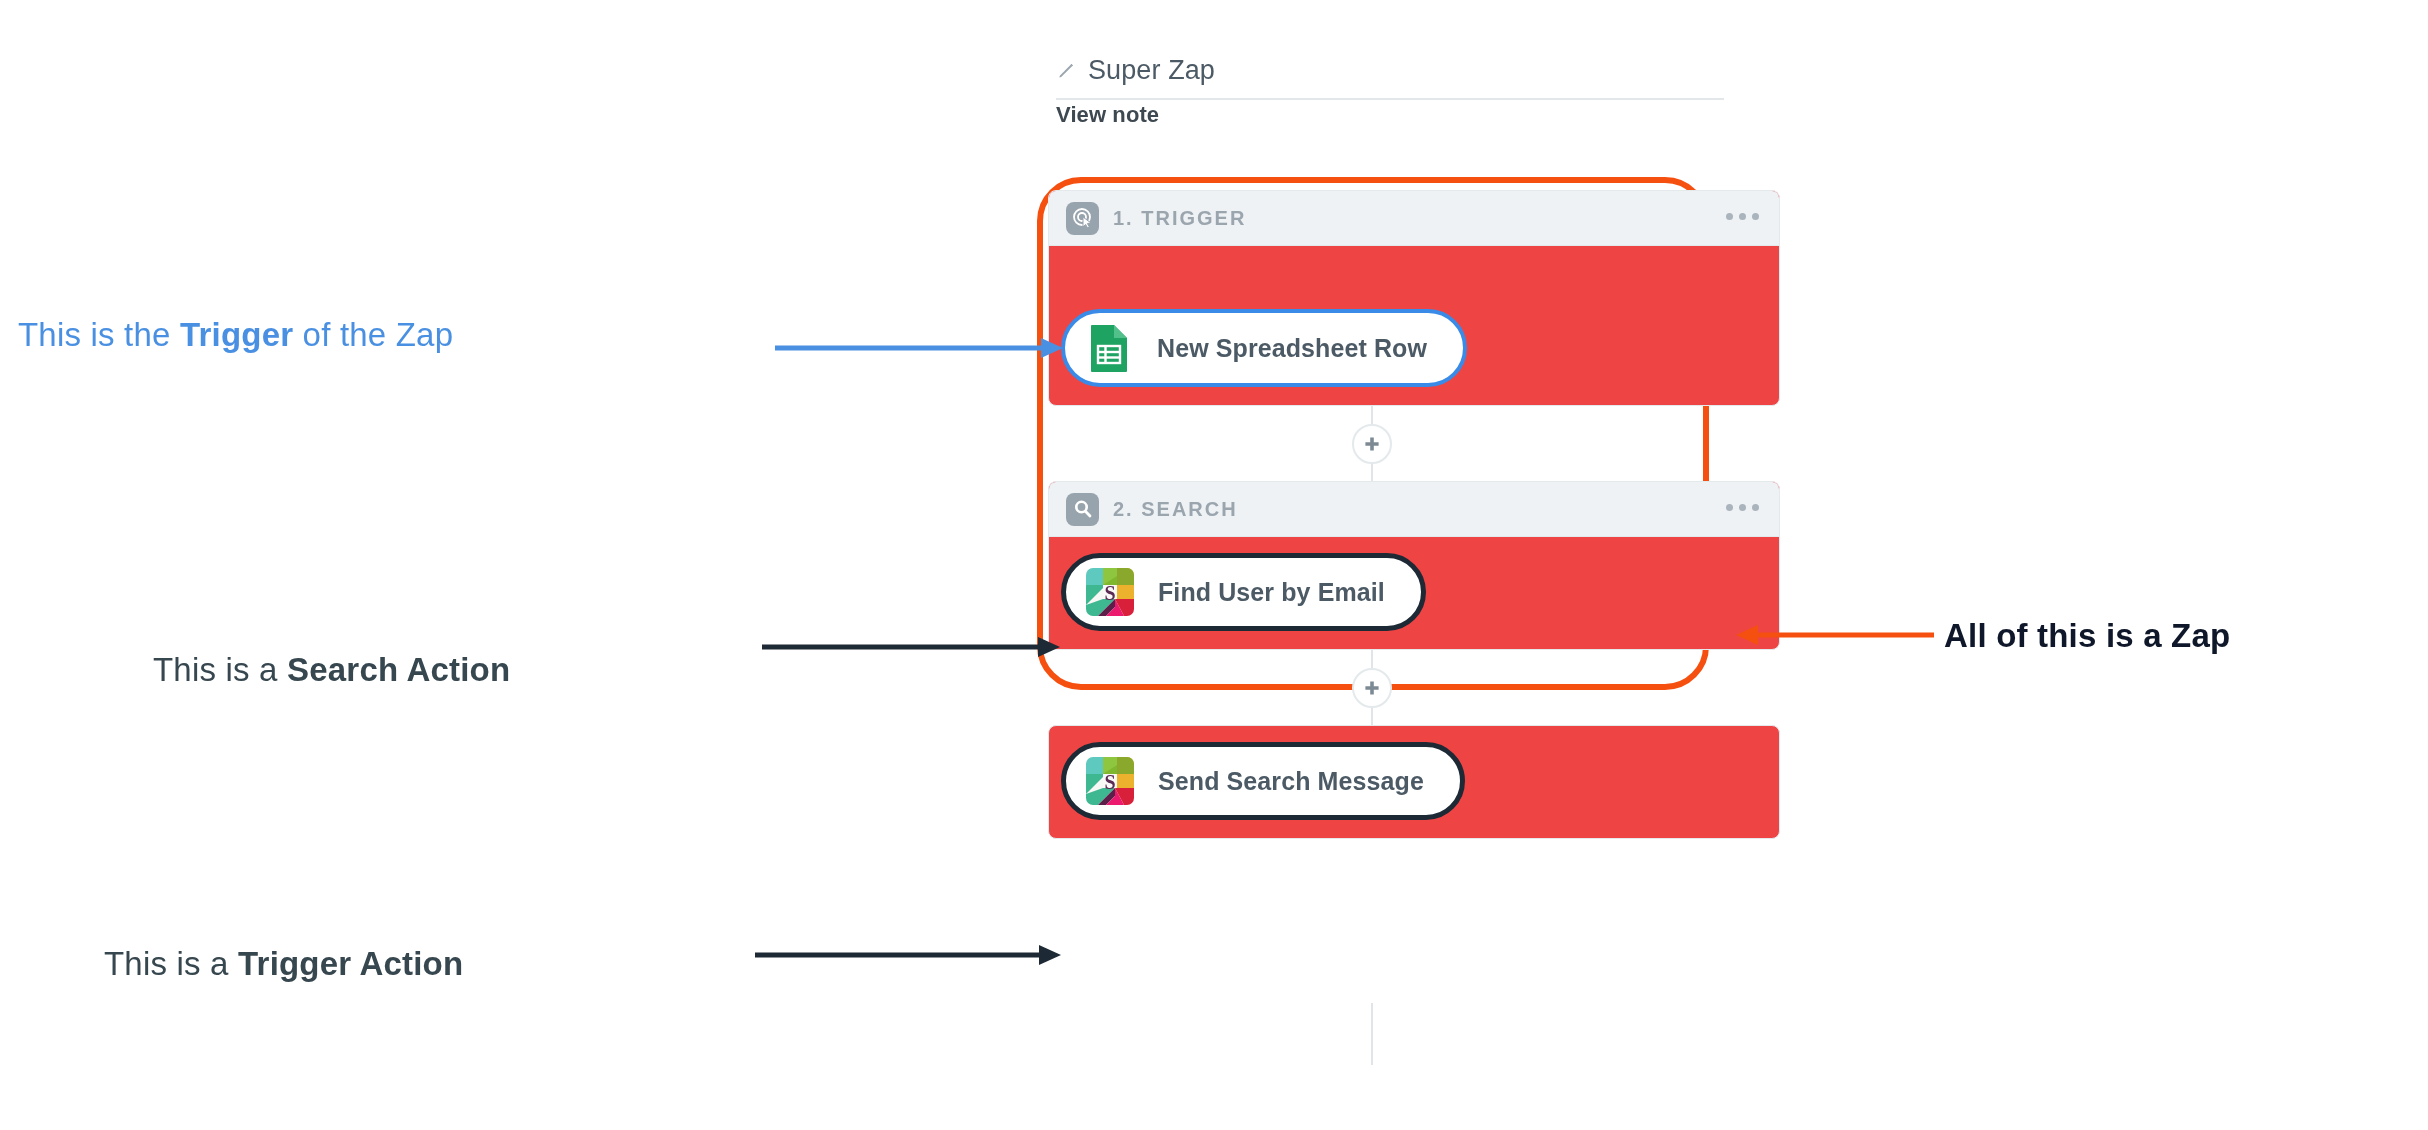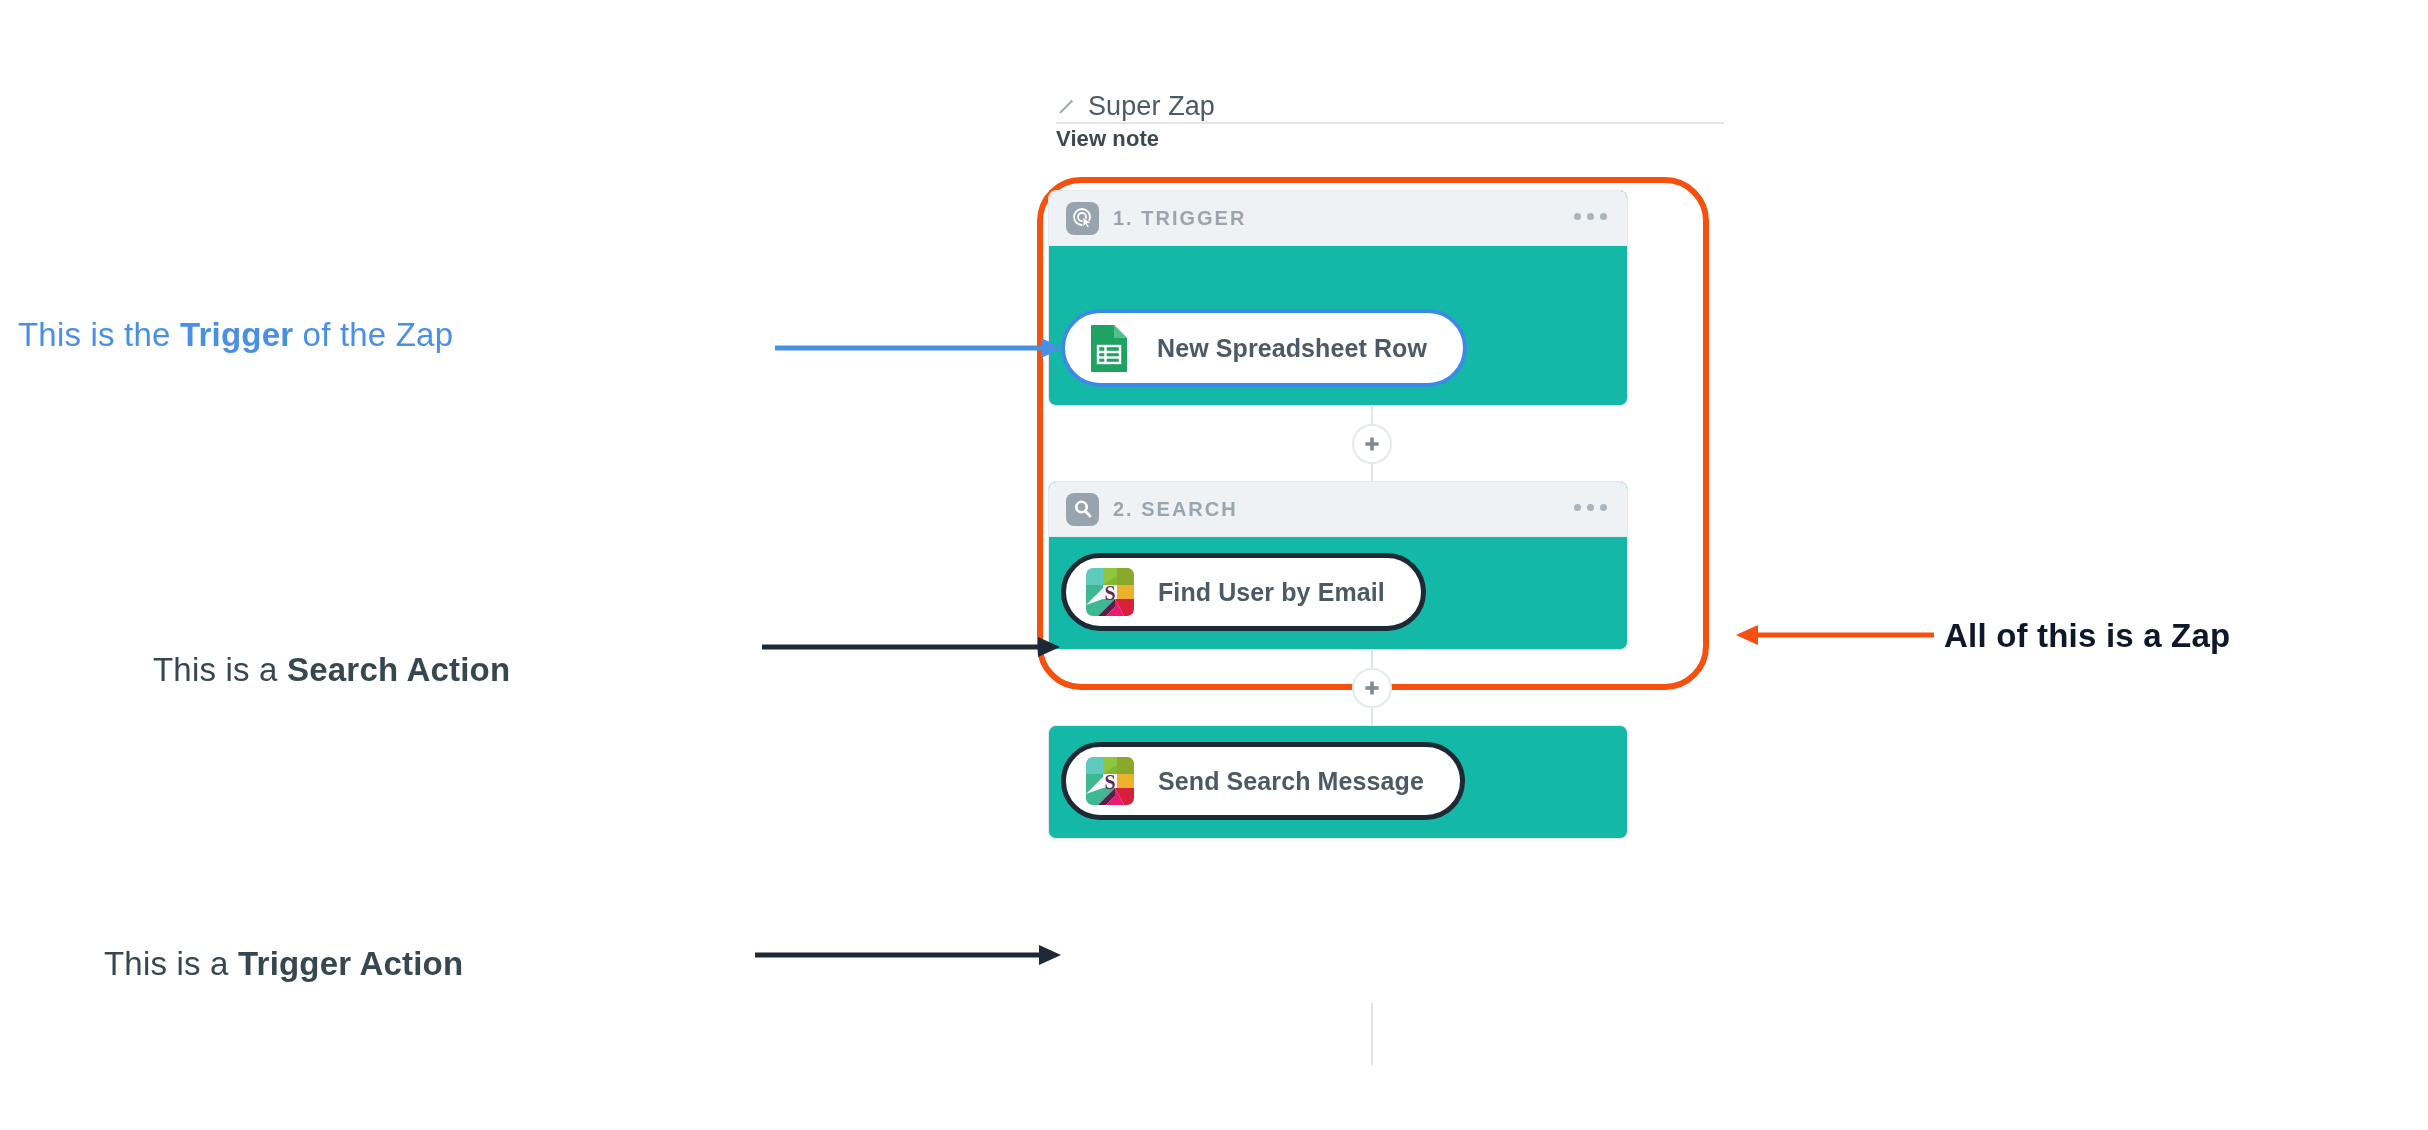--- a/index.html
+++ b/index.html
@@ -29,10 +29,9 @@
     display: flex;
     align-items: center;
     gap: 12px;
-    padding-bottom: 0;
+    padding-bottom: 12px;
     border-bottom: 2px solid #e3e7ea;
     width: 668px;
-    margin-top: 36px;
   }
   #pencil-icon {
     width: 20px; height: 20px;

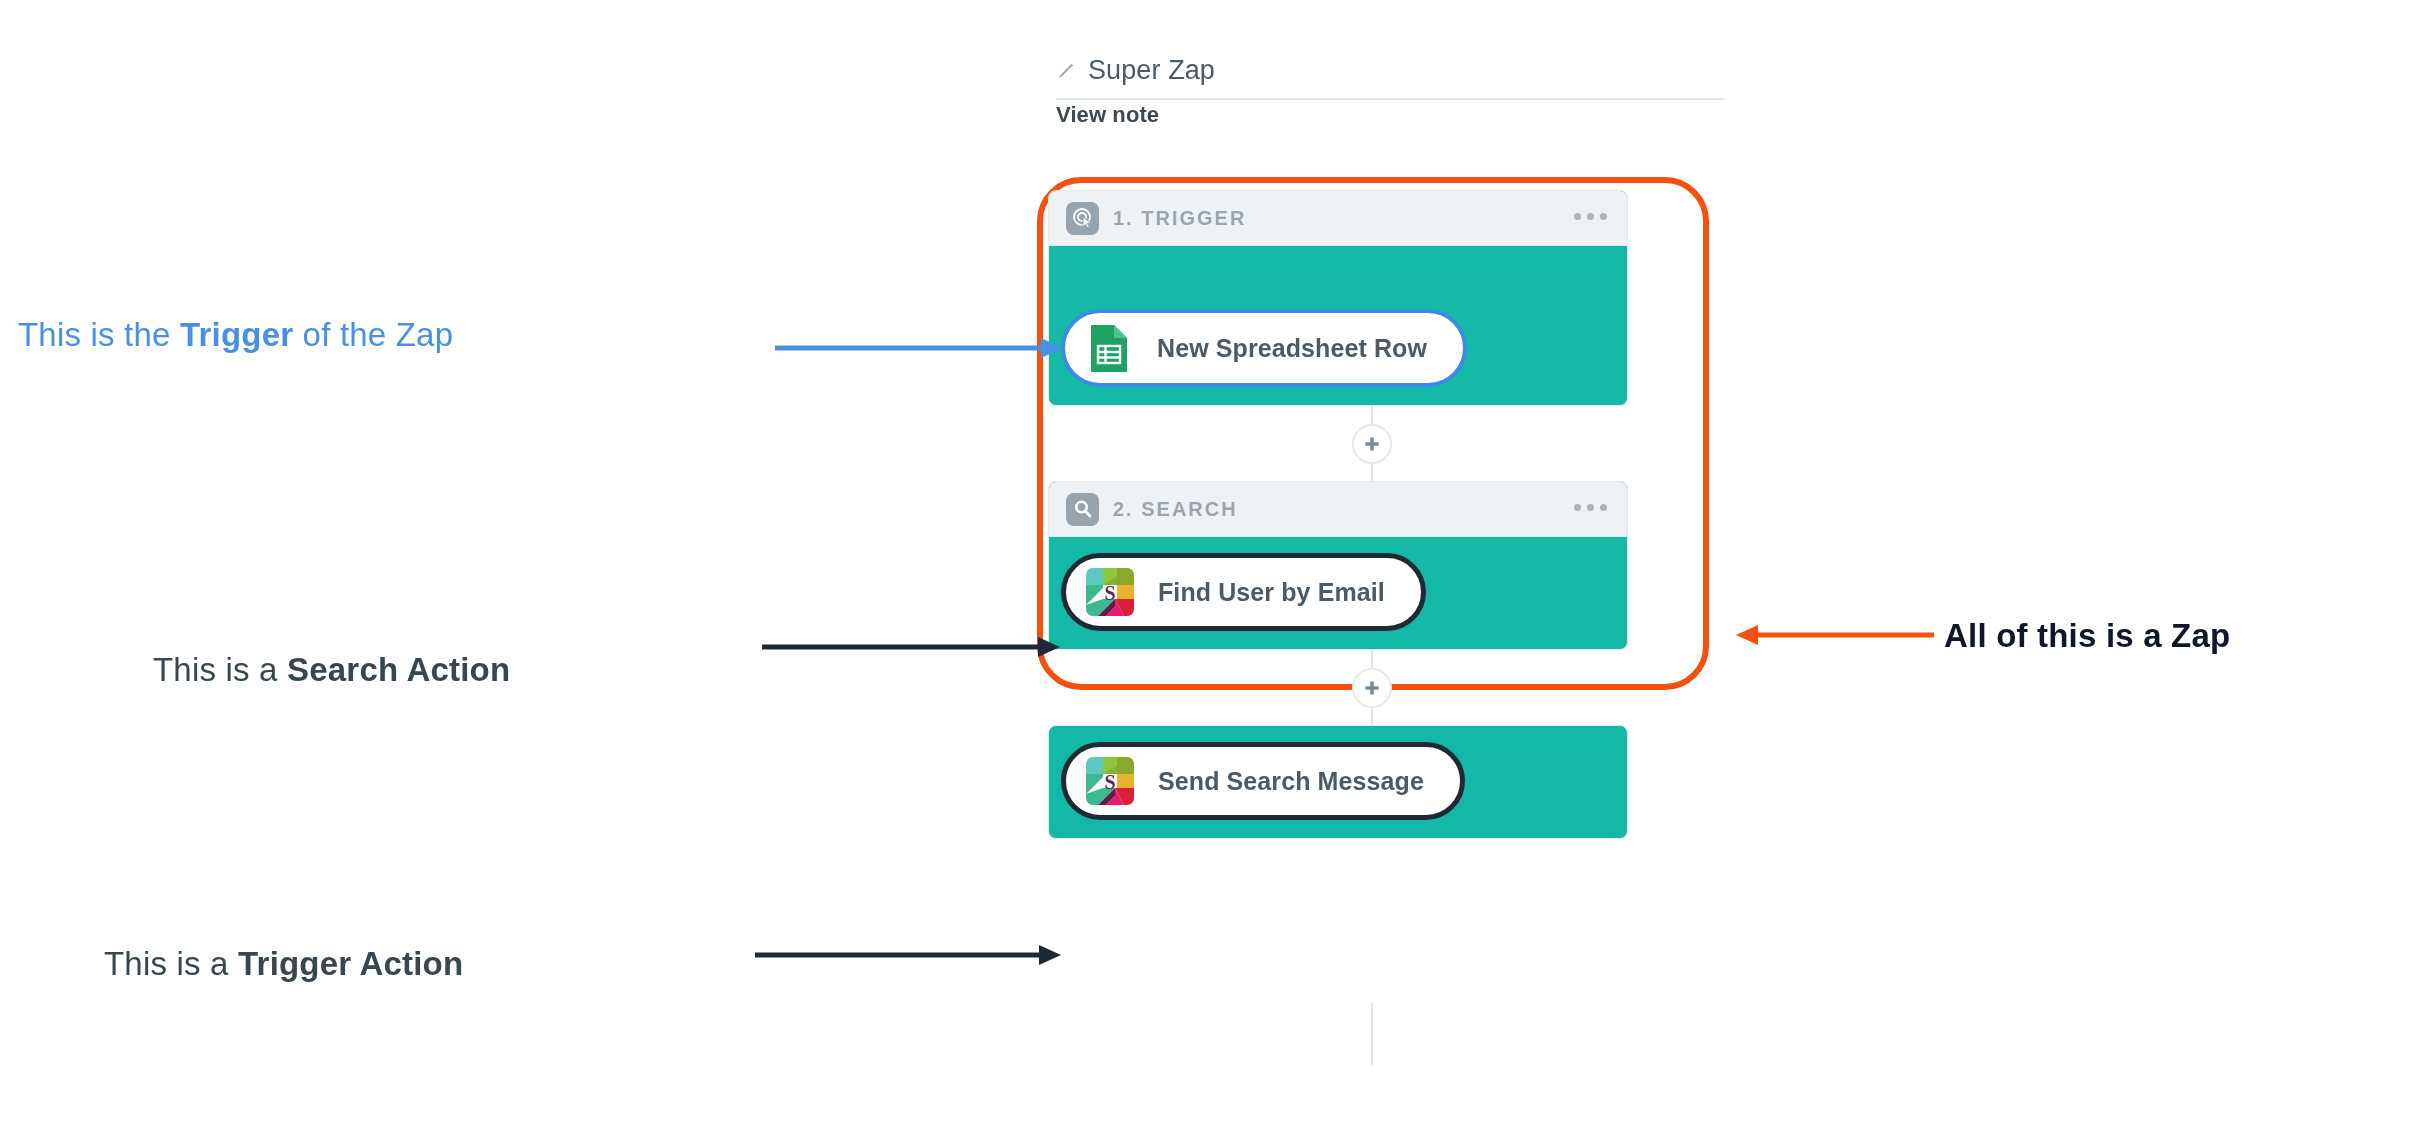--- a/index.html
+++ b/index.html
@@ -74,8 +74,8 @@
     width: 650px;
   }
   .step-card {
-    width: 580px;
-    background: #14b8a6;
+    width: 732px;
+    background: #ef4444;
     border: 1.5px solid #e4e9ec;
     border-radius: 8px;
     box-sizing: border-box;

